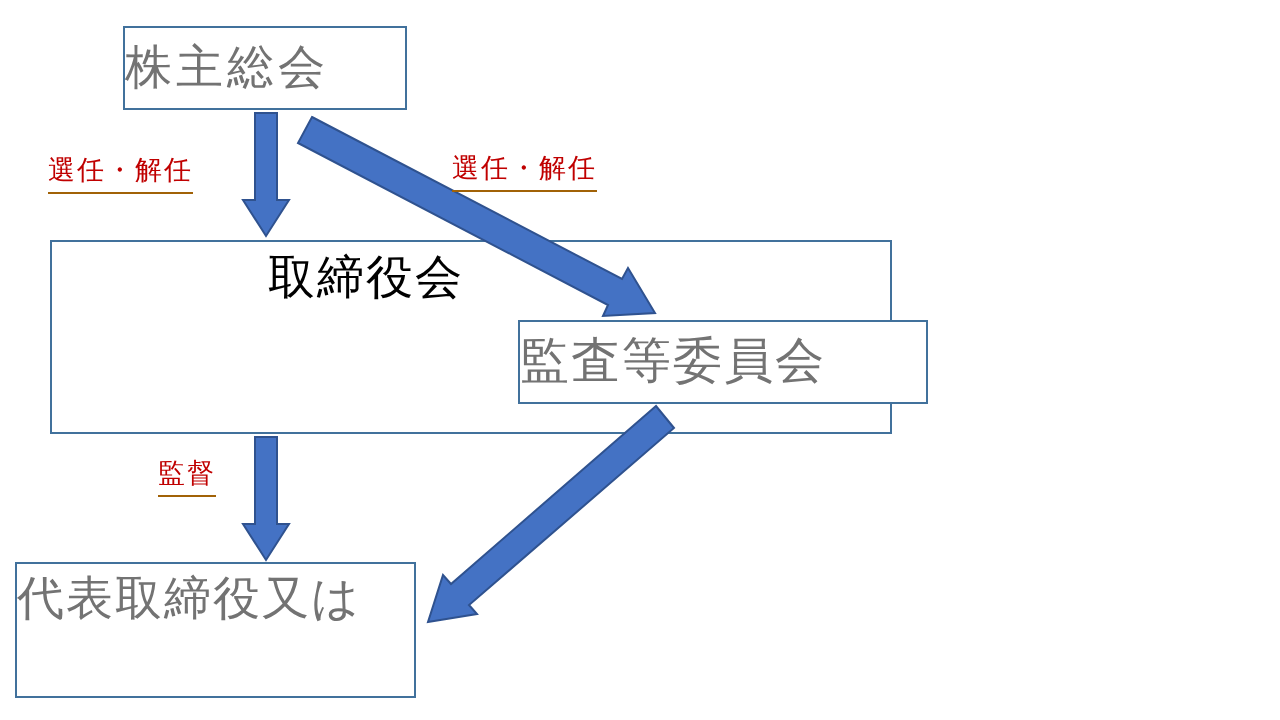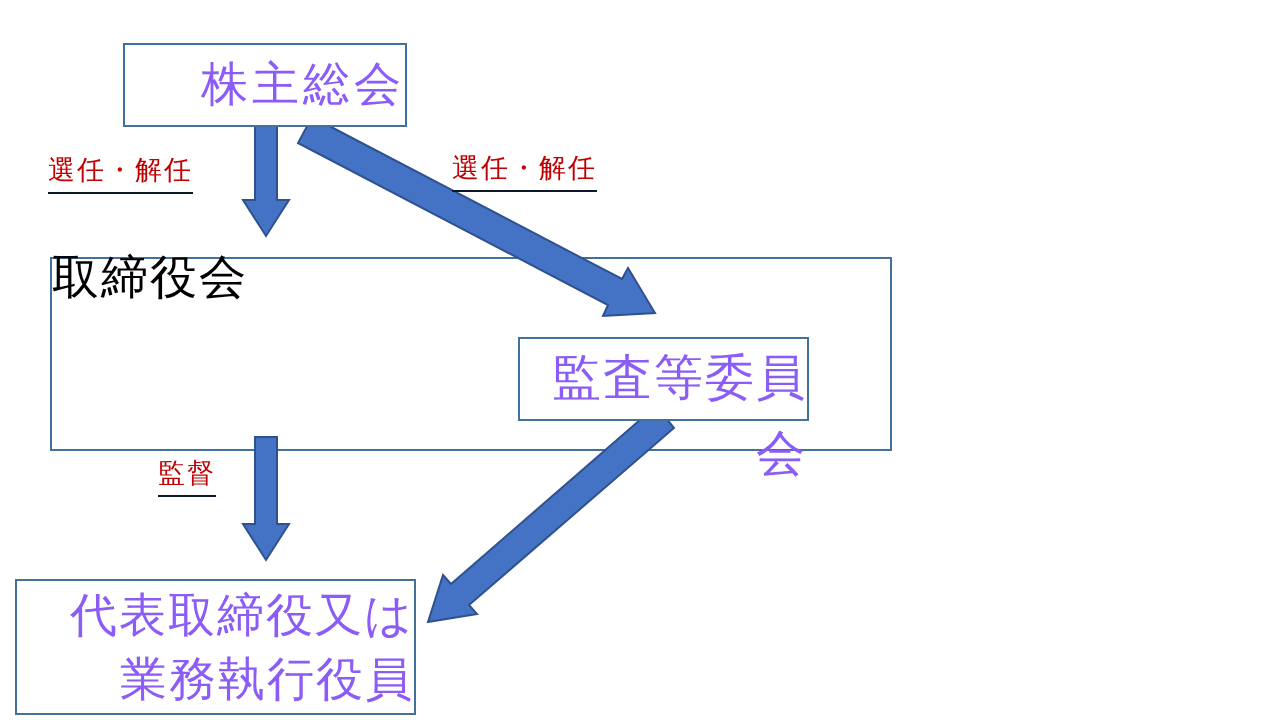--- a/index.html
+++ b/index.html
@@ -9,7 +9,7 @@
   }
   .node{
     position:absolute;background:#ffffff;border:2px solid #41719C;
-    box-sizing:border-box;color:#8b5cf6;text-align:right;margin-top:17px;
+    box-sizing:border-box;color:#737373;text-align:left;
   }
   .node-shareholders{left:123px;top:26px;width:284px;height:84px;z-index:3;}
   .node-shareholders .lbl{line-height:78px;font-size:47px;letter-spacing:4px;}

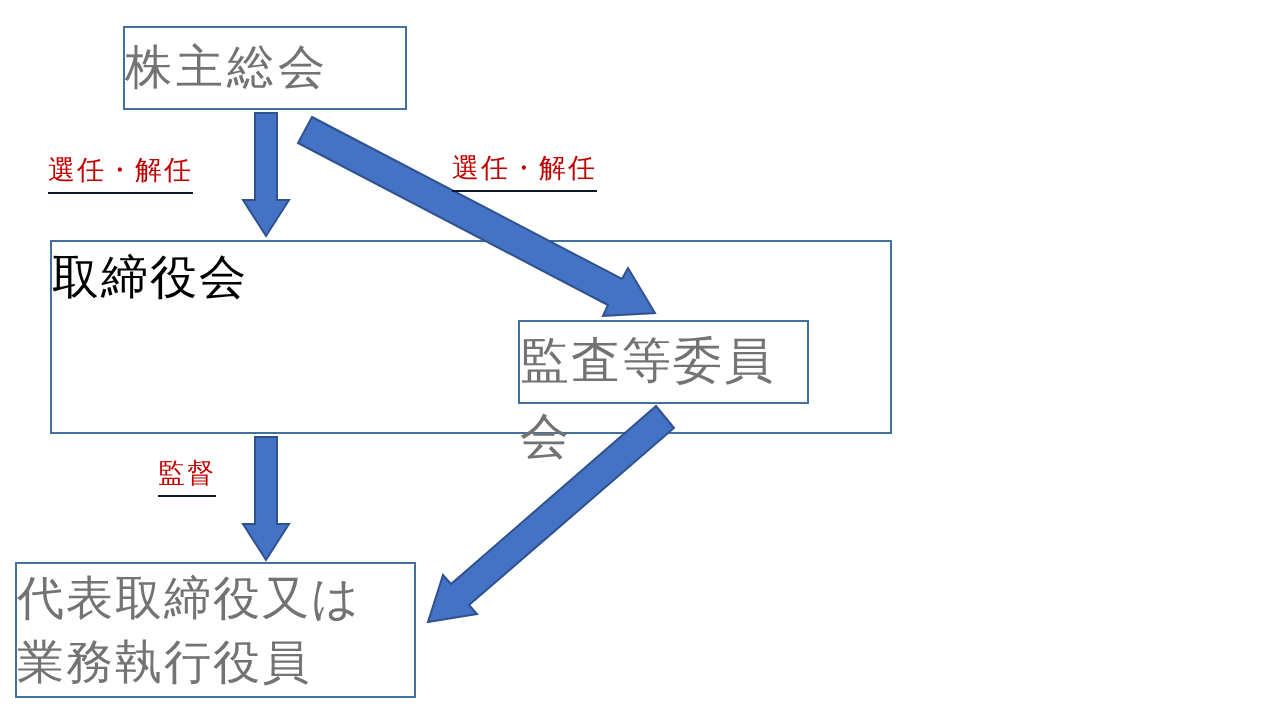--- a/index.html
+++ b/index.html
@@ -26,7 +26,7 @@
   .arrow-layer polygon{fill:#4472C4;stroke:#2F528F;stroke-width:2;stroke-linejoin:miter;}
   .edge-label{
     position:absolute;color:#C00000;font-size:27px;letter-spacing:2px;
-    border-bottom:2px solid #0f172a;padding-bottom:4px;display:inline-block;
+    border-bottom:2px solid #a16207;padding-bottom:4px;display:inline-block;
     z-index:4;white-space:nowrap;
   }
   .edge-label-appoint-left{left:48px;top:152px;}

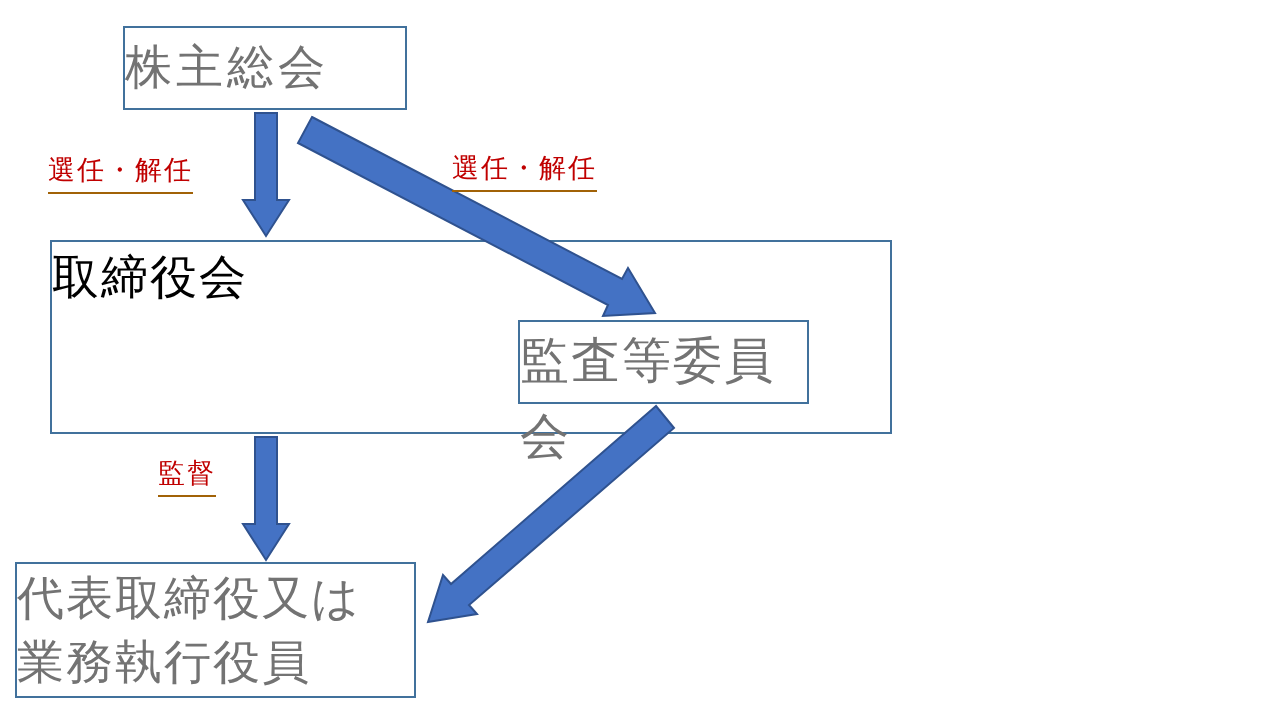--- a/index.html
+++ b/index.html
@@ -15,7 +15,7 @@
   .node-shareholders .lbl{line-height:78px;font-size:47px;letter-spacing:4px;}
   .node-board{left:50px;top:240px;width:842px;height:194px;z-index:0;}
   .board-label{
-    position:absolute;left:52px;top:246px;width:412px;text-align:left;
+    position:absolute;left:52px;top:246px;width:412px;text-align:right;
     font-size:47px;letter-spacing:2px;color:#000;z-index:1;
   }
   .node-audit{left:518px;top:320px;width:291px;height:84px;z-index:3;}

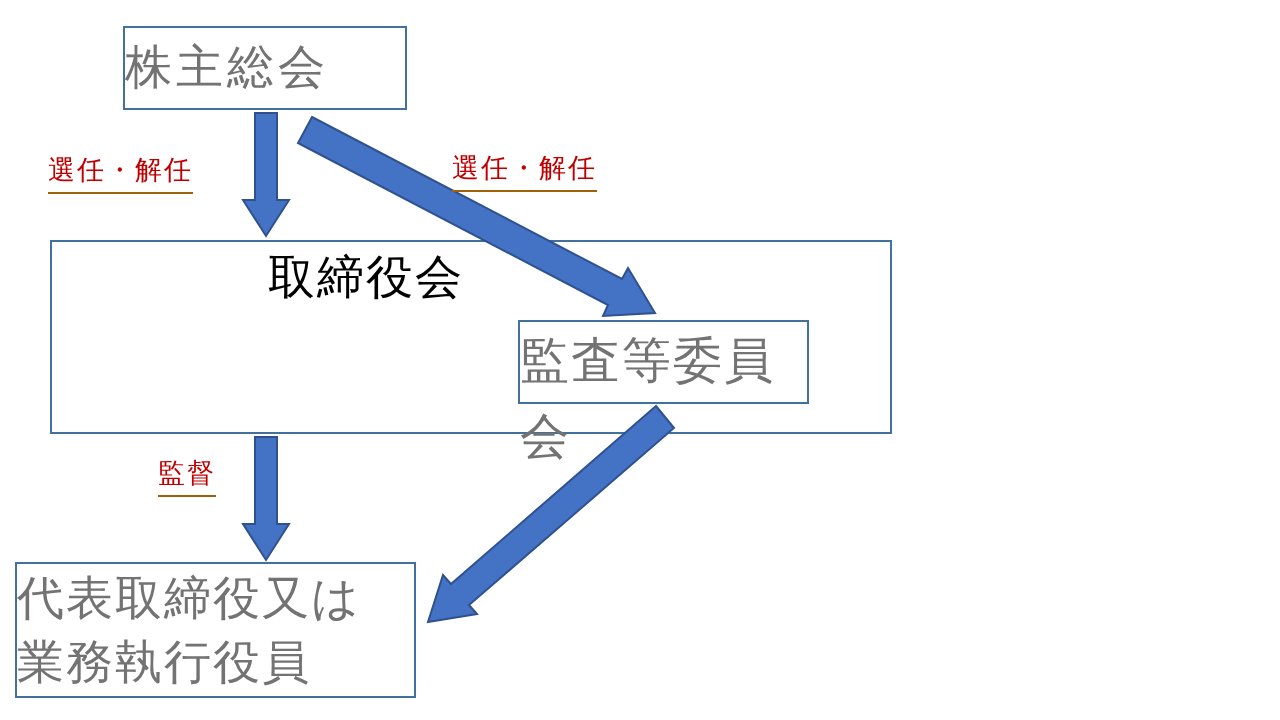--- a/index.html
+++ b/index.html
@@ -18,7 +18,7 @@
     position:absolute;left:52px;top:246px;width:412px;text-align:right;
     font-size:47px;letter-spacing:2px;color:#000;z-index:1;
   }
-  .node-audit{left:518px;top:320px;width:291px;height:84px;z-index:3;}
+  .node-audit{left:518px;top:320px;width:410px;height:84px;z-index:3;}
   .node-audit .lbl{line-height:76px;font-size:49px;letter-spacing:2px;}
   .node-executives{left:15px;top:562px;width:401px;height:136px;z-index:3;}
   .node-executives .lbl{font-size:47px;line-height:64px;letter-spacing:2px;padding-top:2px;}

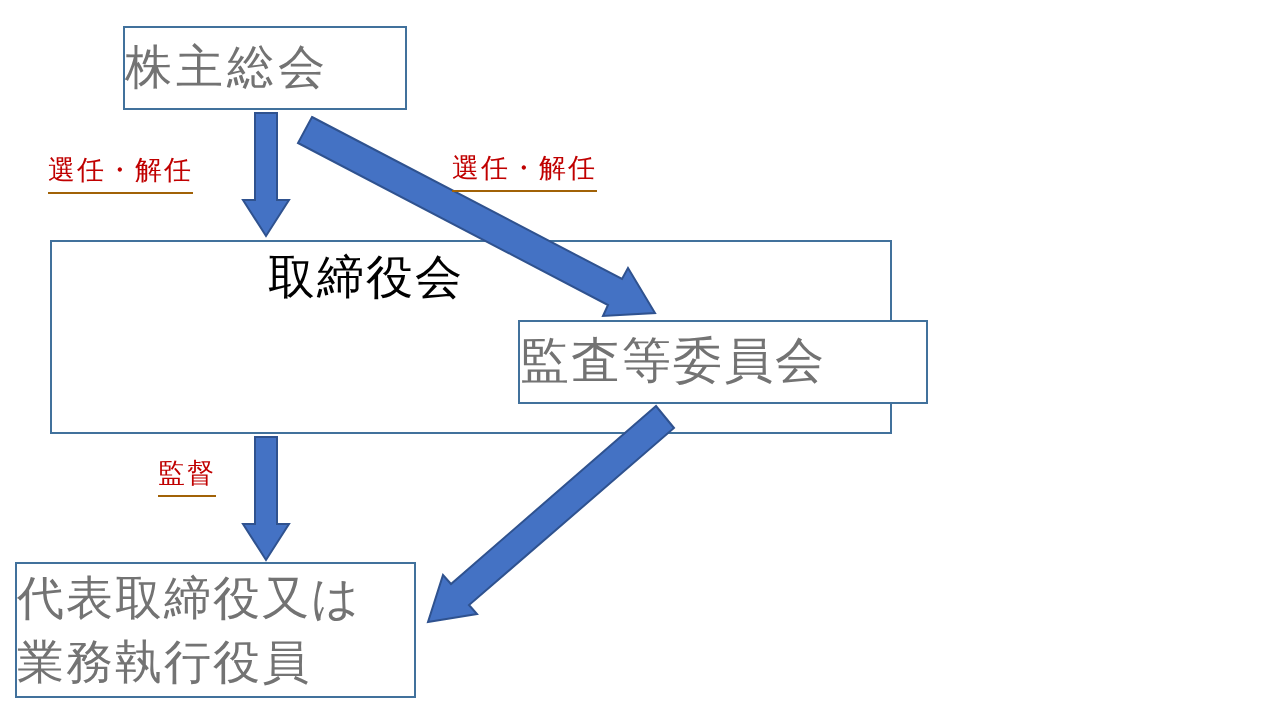--- a/index.html
+++ b/index.html
@@ -60,7 +60,6 @@
   <div class="node node-executives">
     <div class="lbl">
       <div>代表取締役又は</div>
-      <div>業務執行役員</div>
     </div>
   </div>
 

